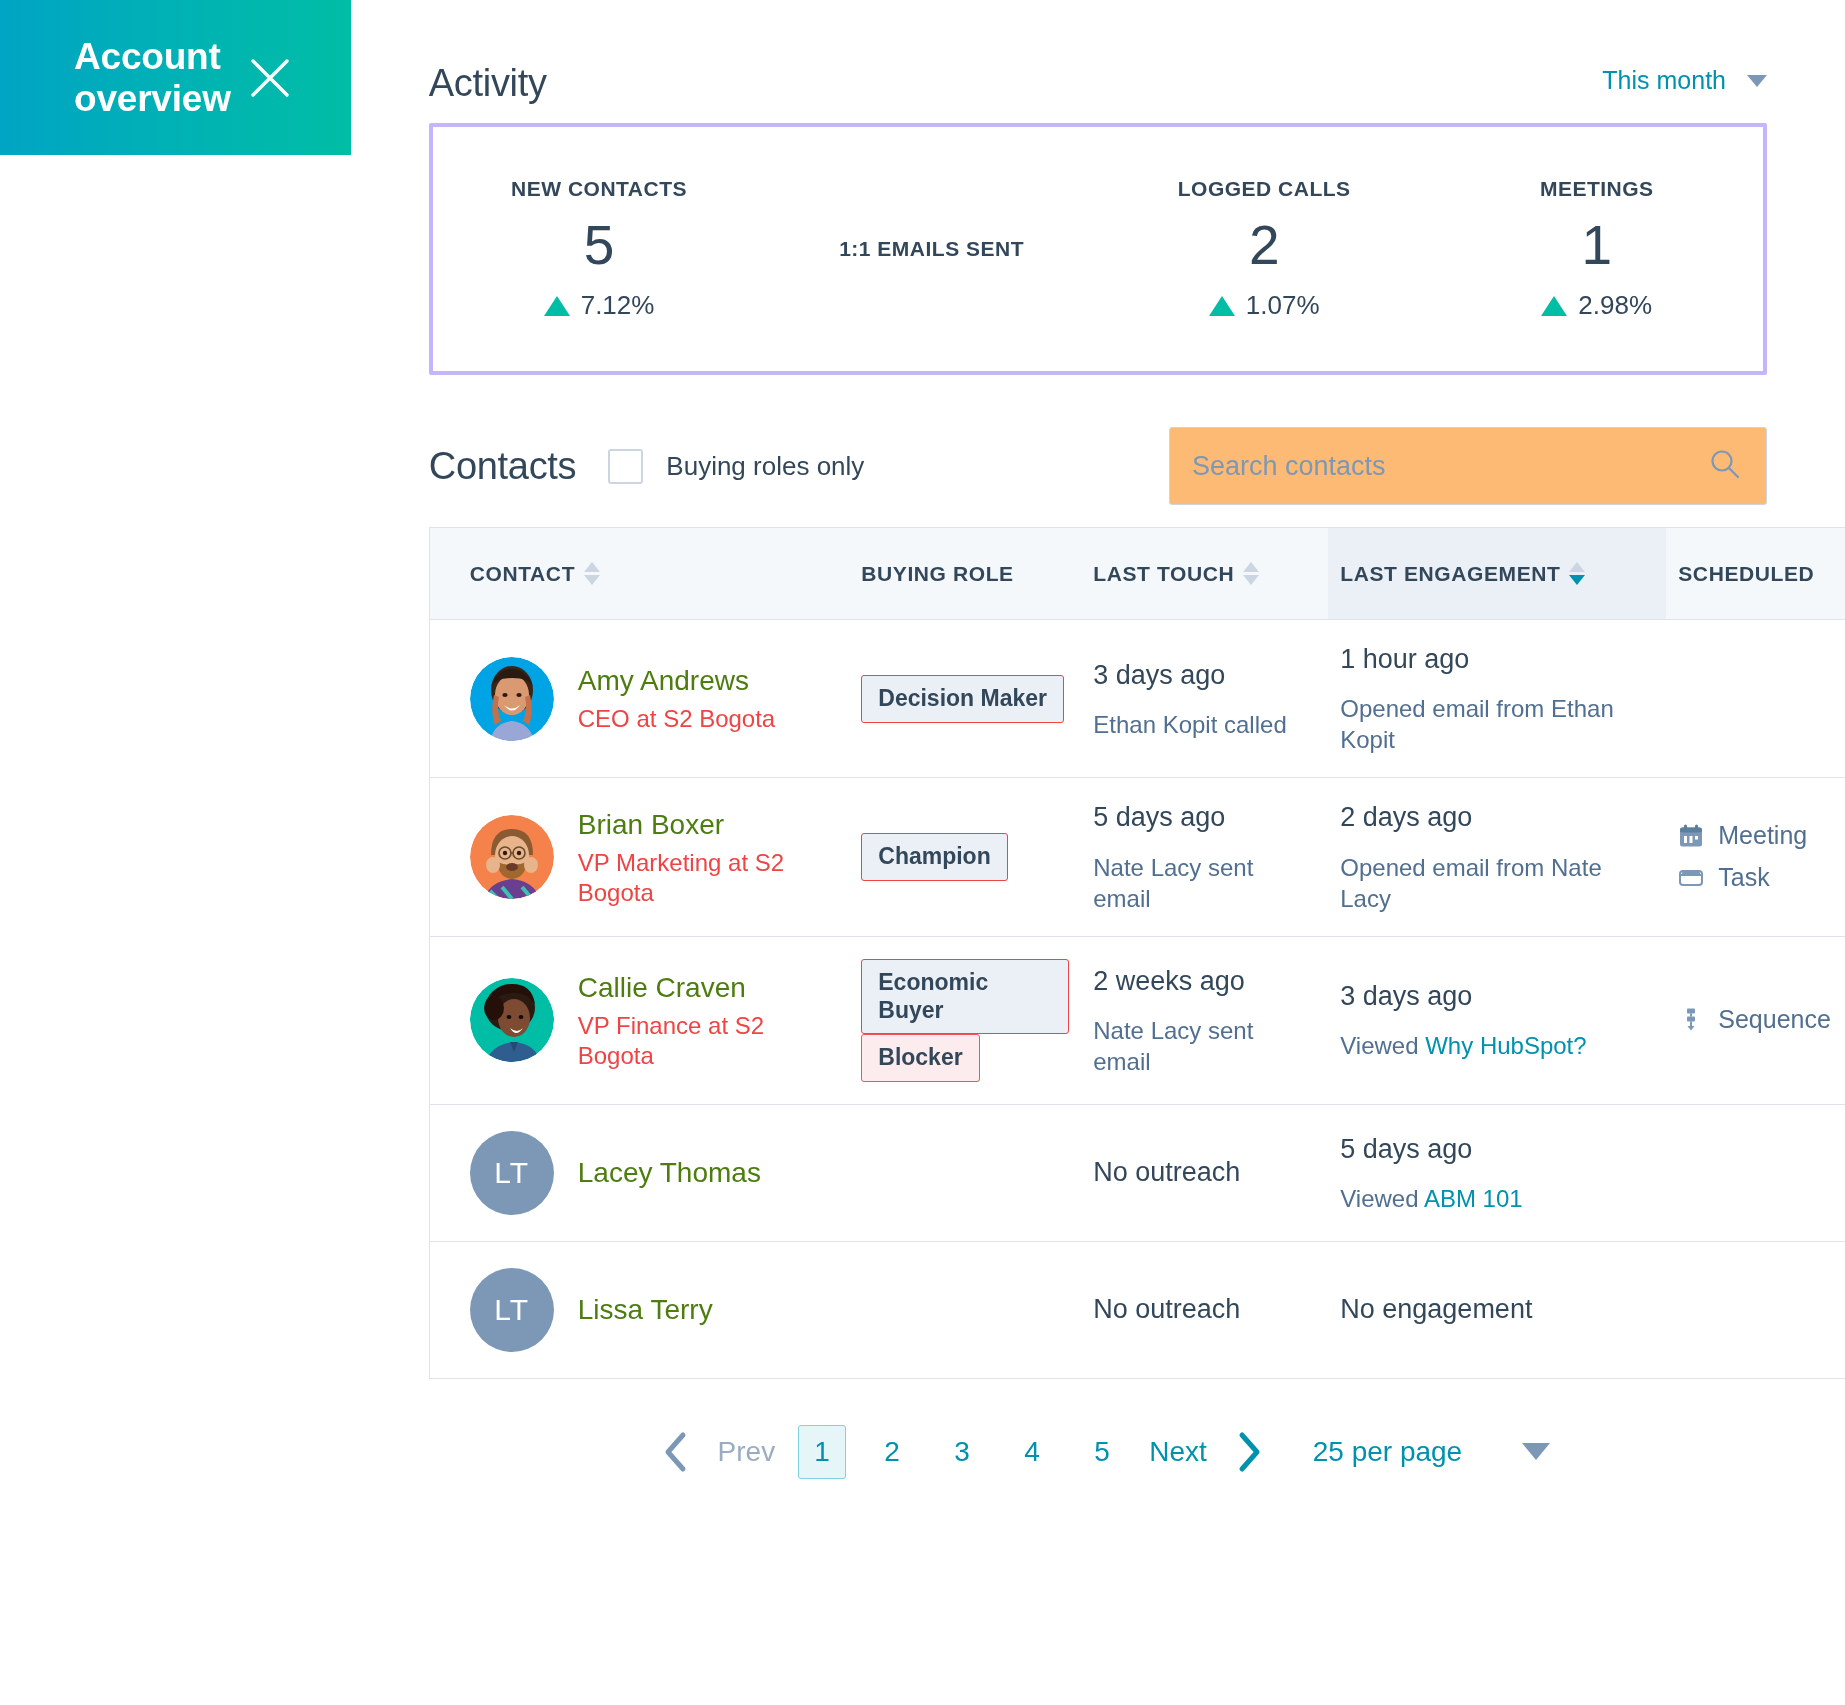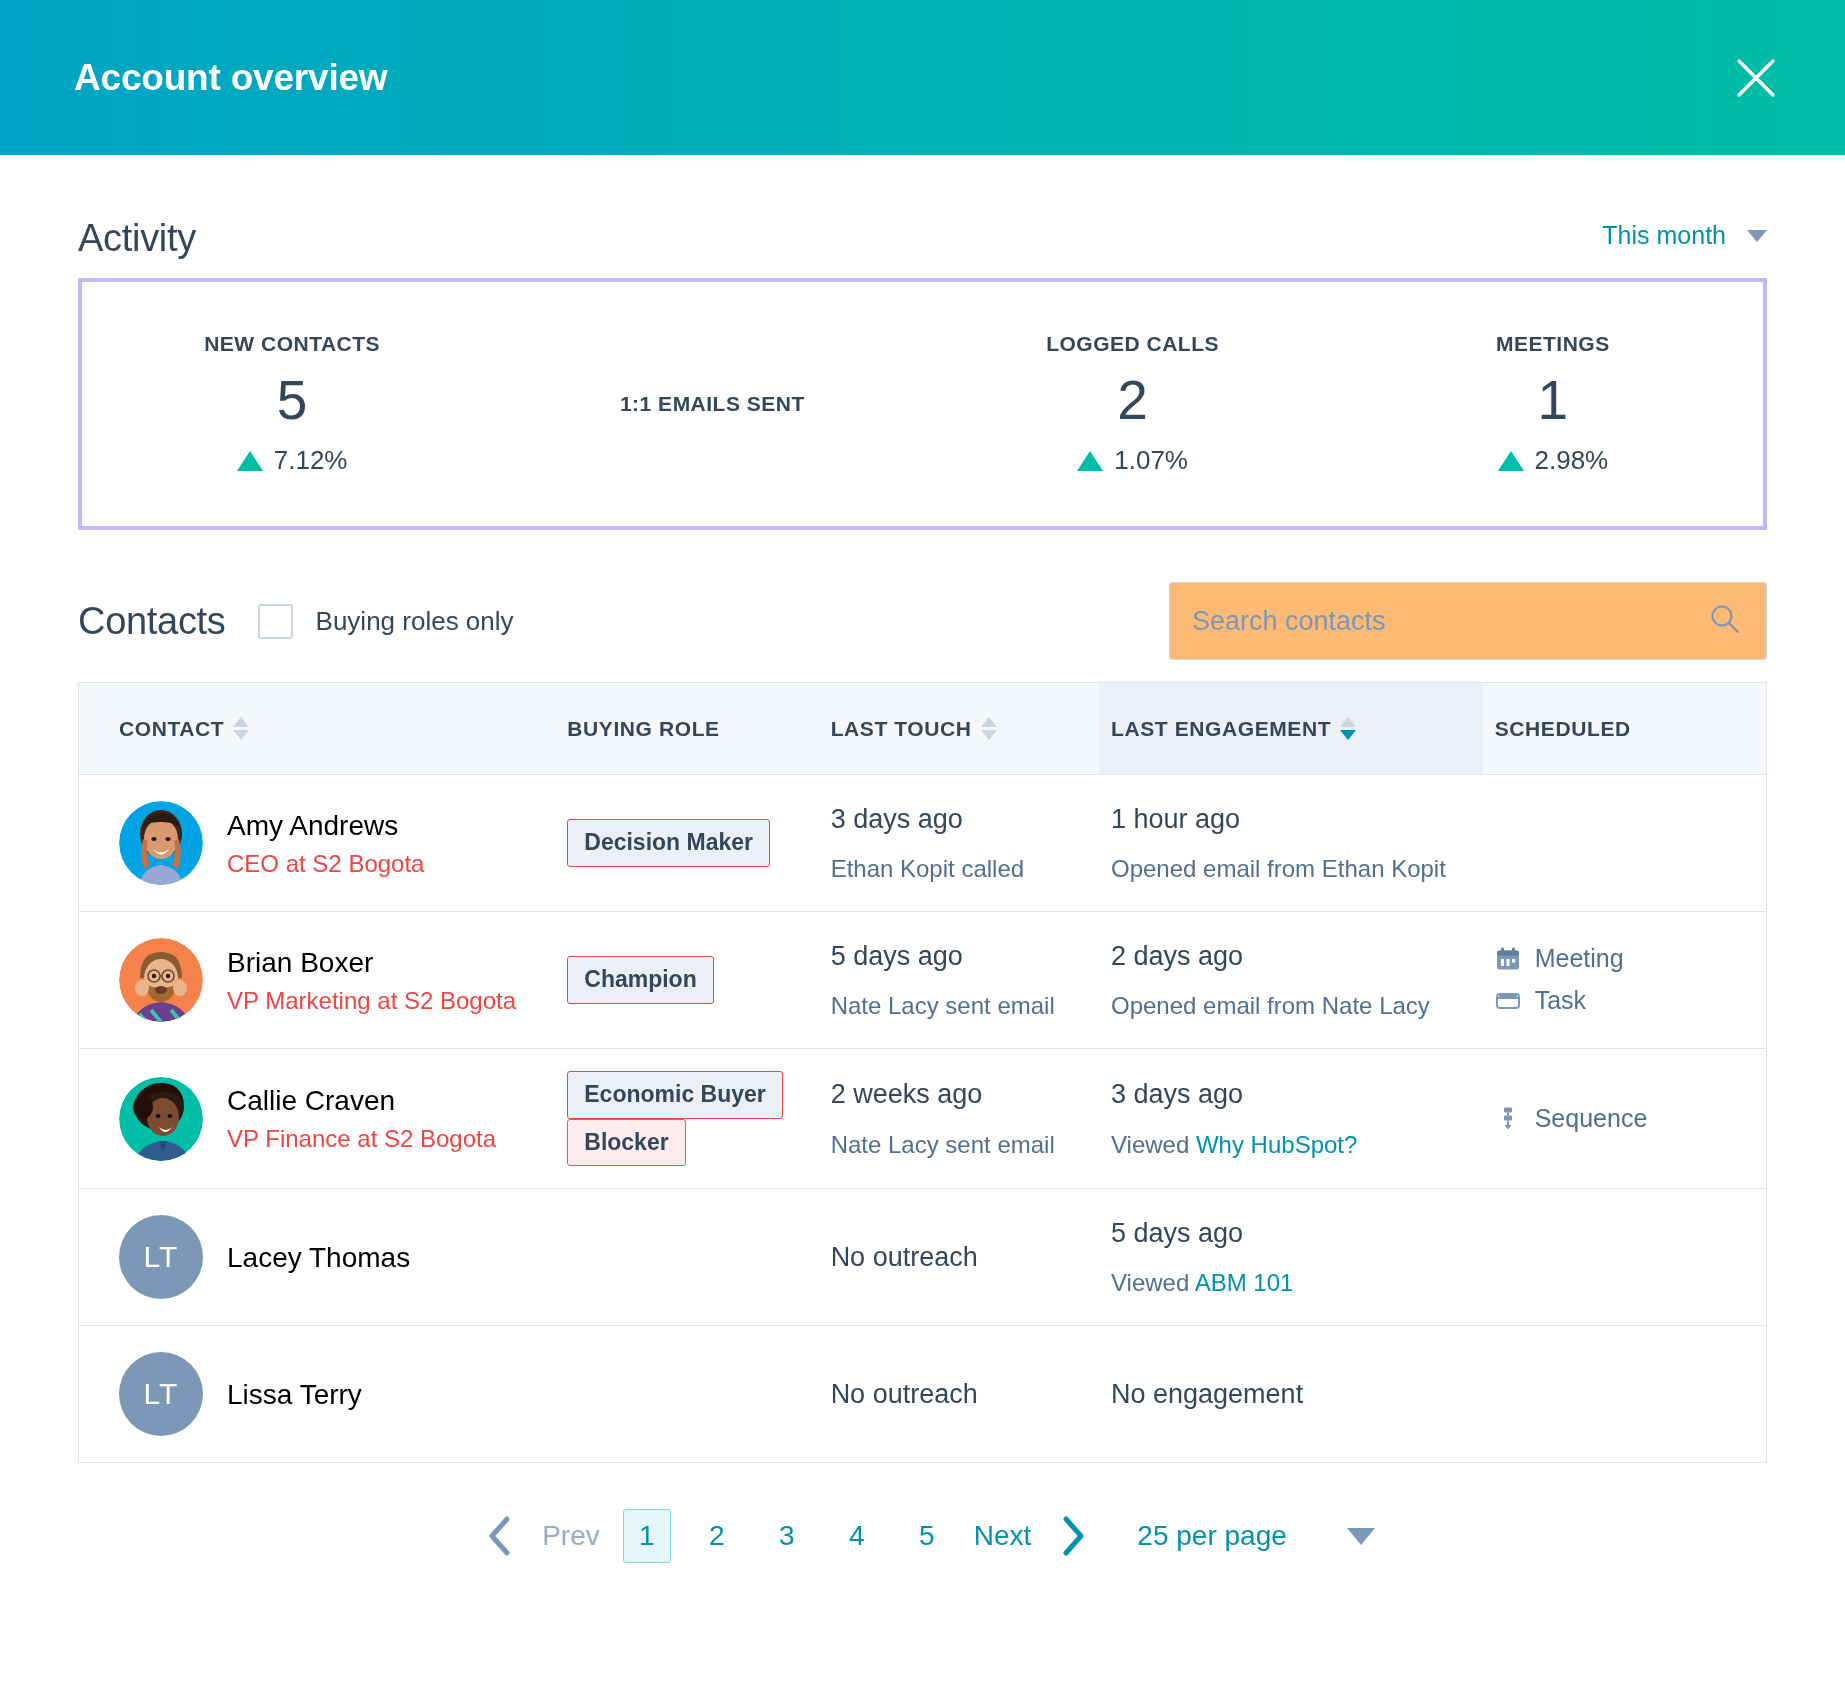--- a/index.html
+++ b/index.html
@@ -18,7 +18,7 @@
     height: 1705px;
     background: #fff;
     display: flex;
-    flex-direction: column;
+    flex-direction: row;
     overflow: hidden;
   }
 

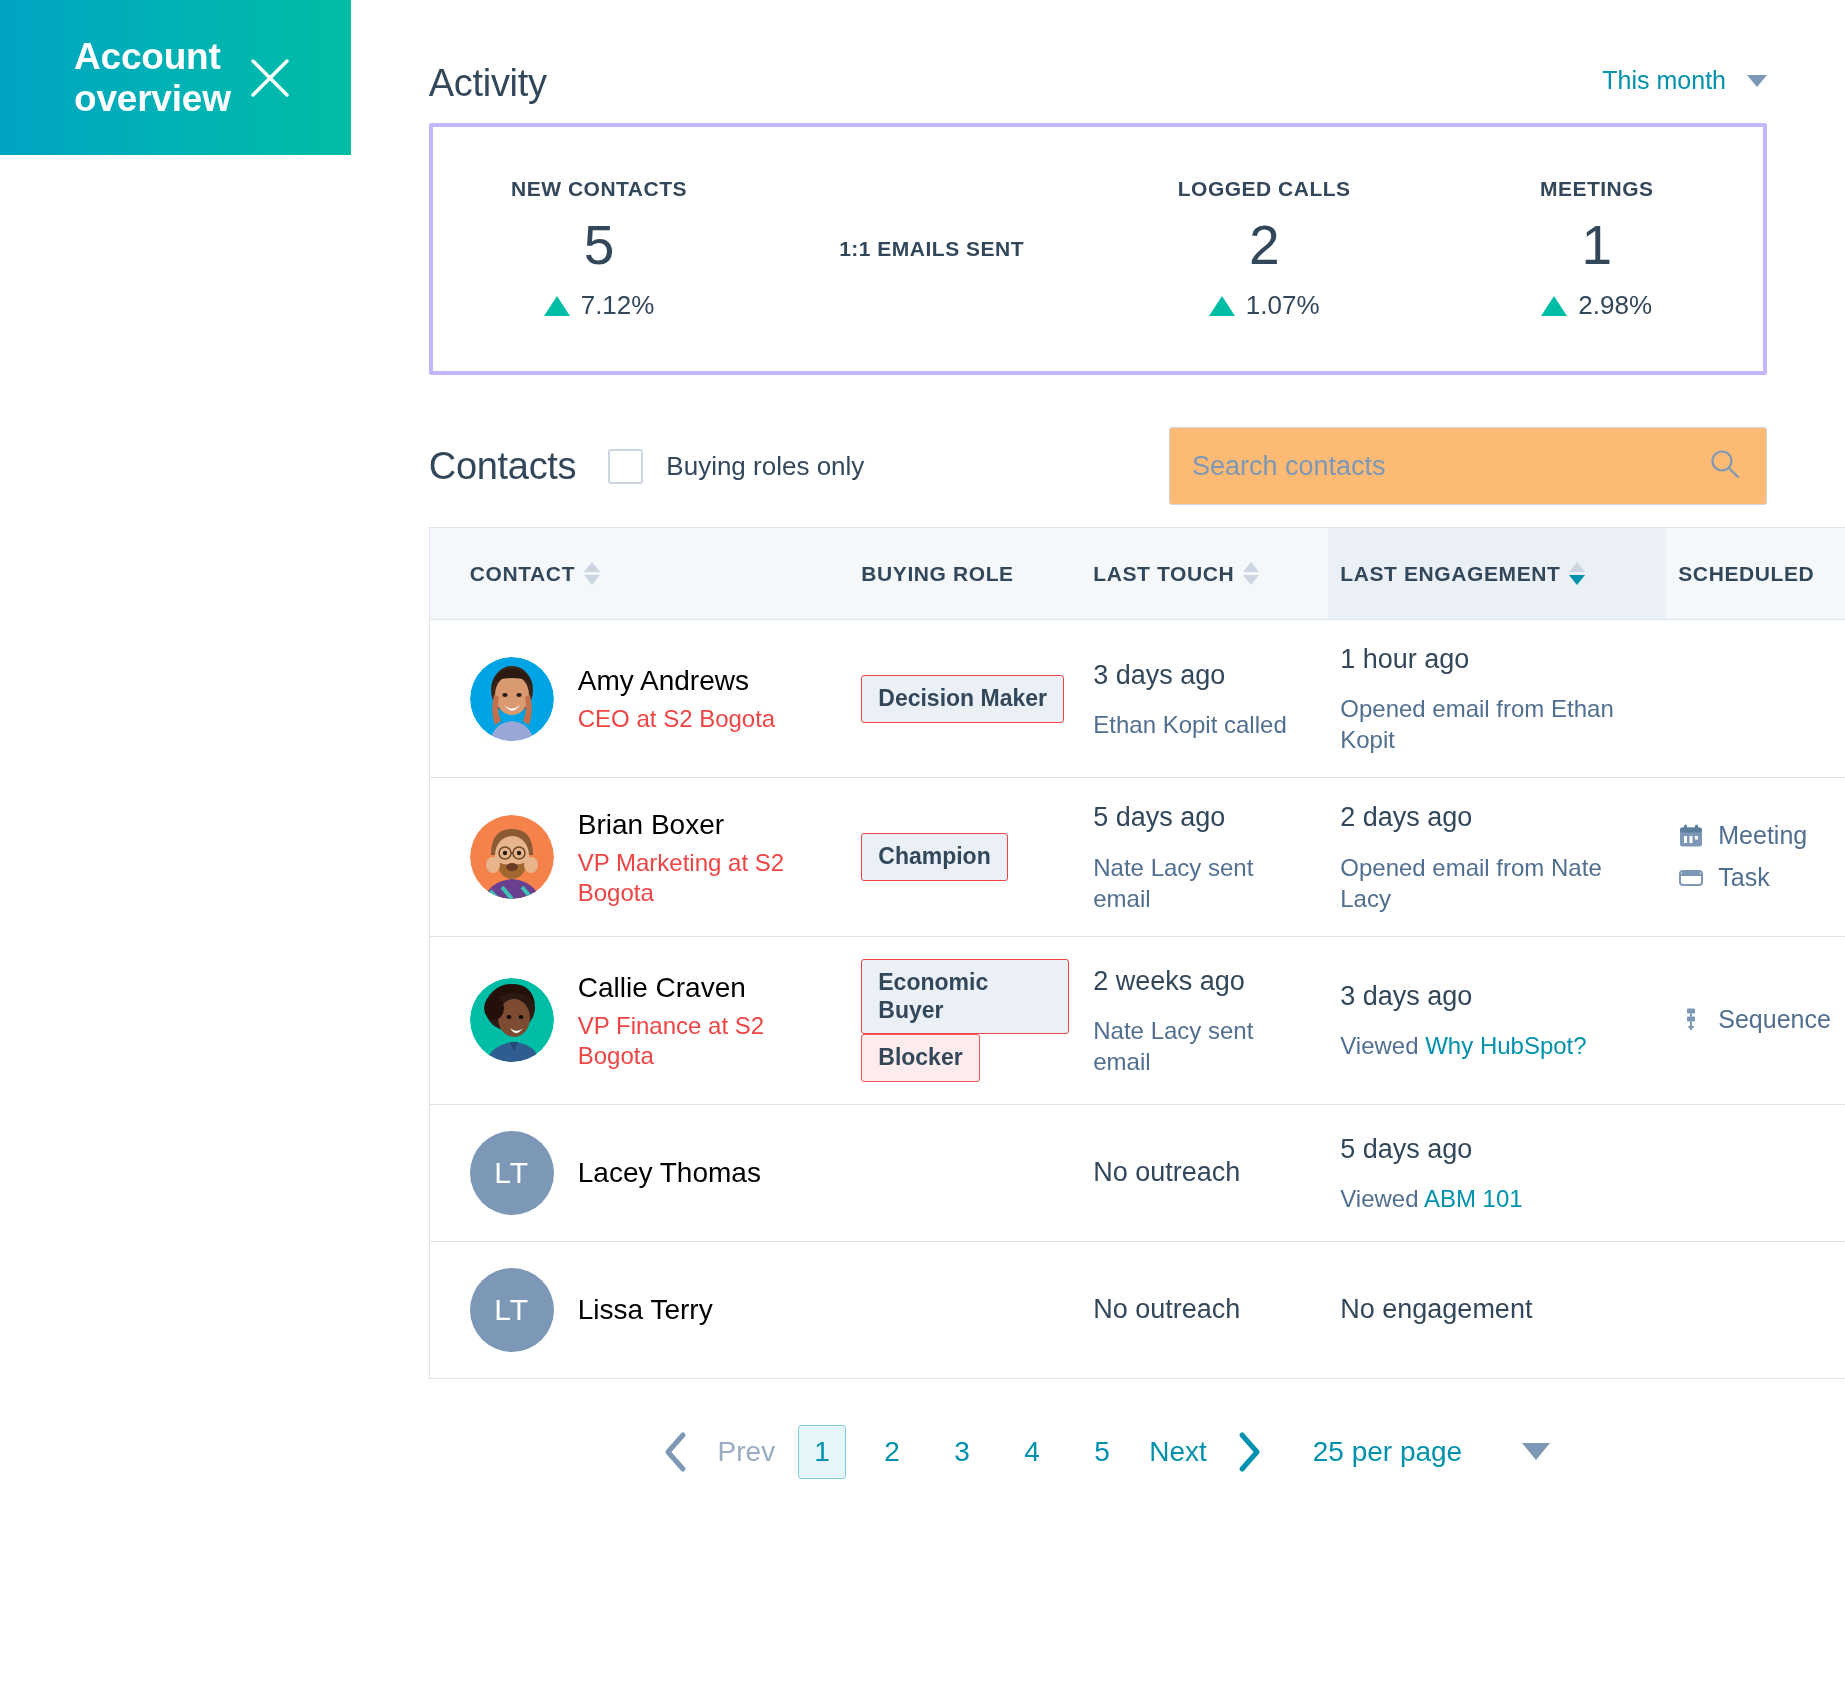--- a/index.html
+++ b/index.html
@@ -254,7 +254,7 @@
 
   .contact-name {
     font-size: 28px;
-    color: #000000;
+    color: #4d7c0f;
     font-weight: 400;
     cursor: pointer;
     line-height: 1.25;

